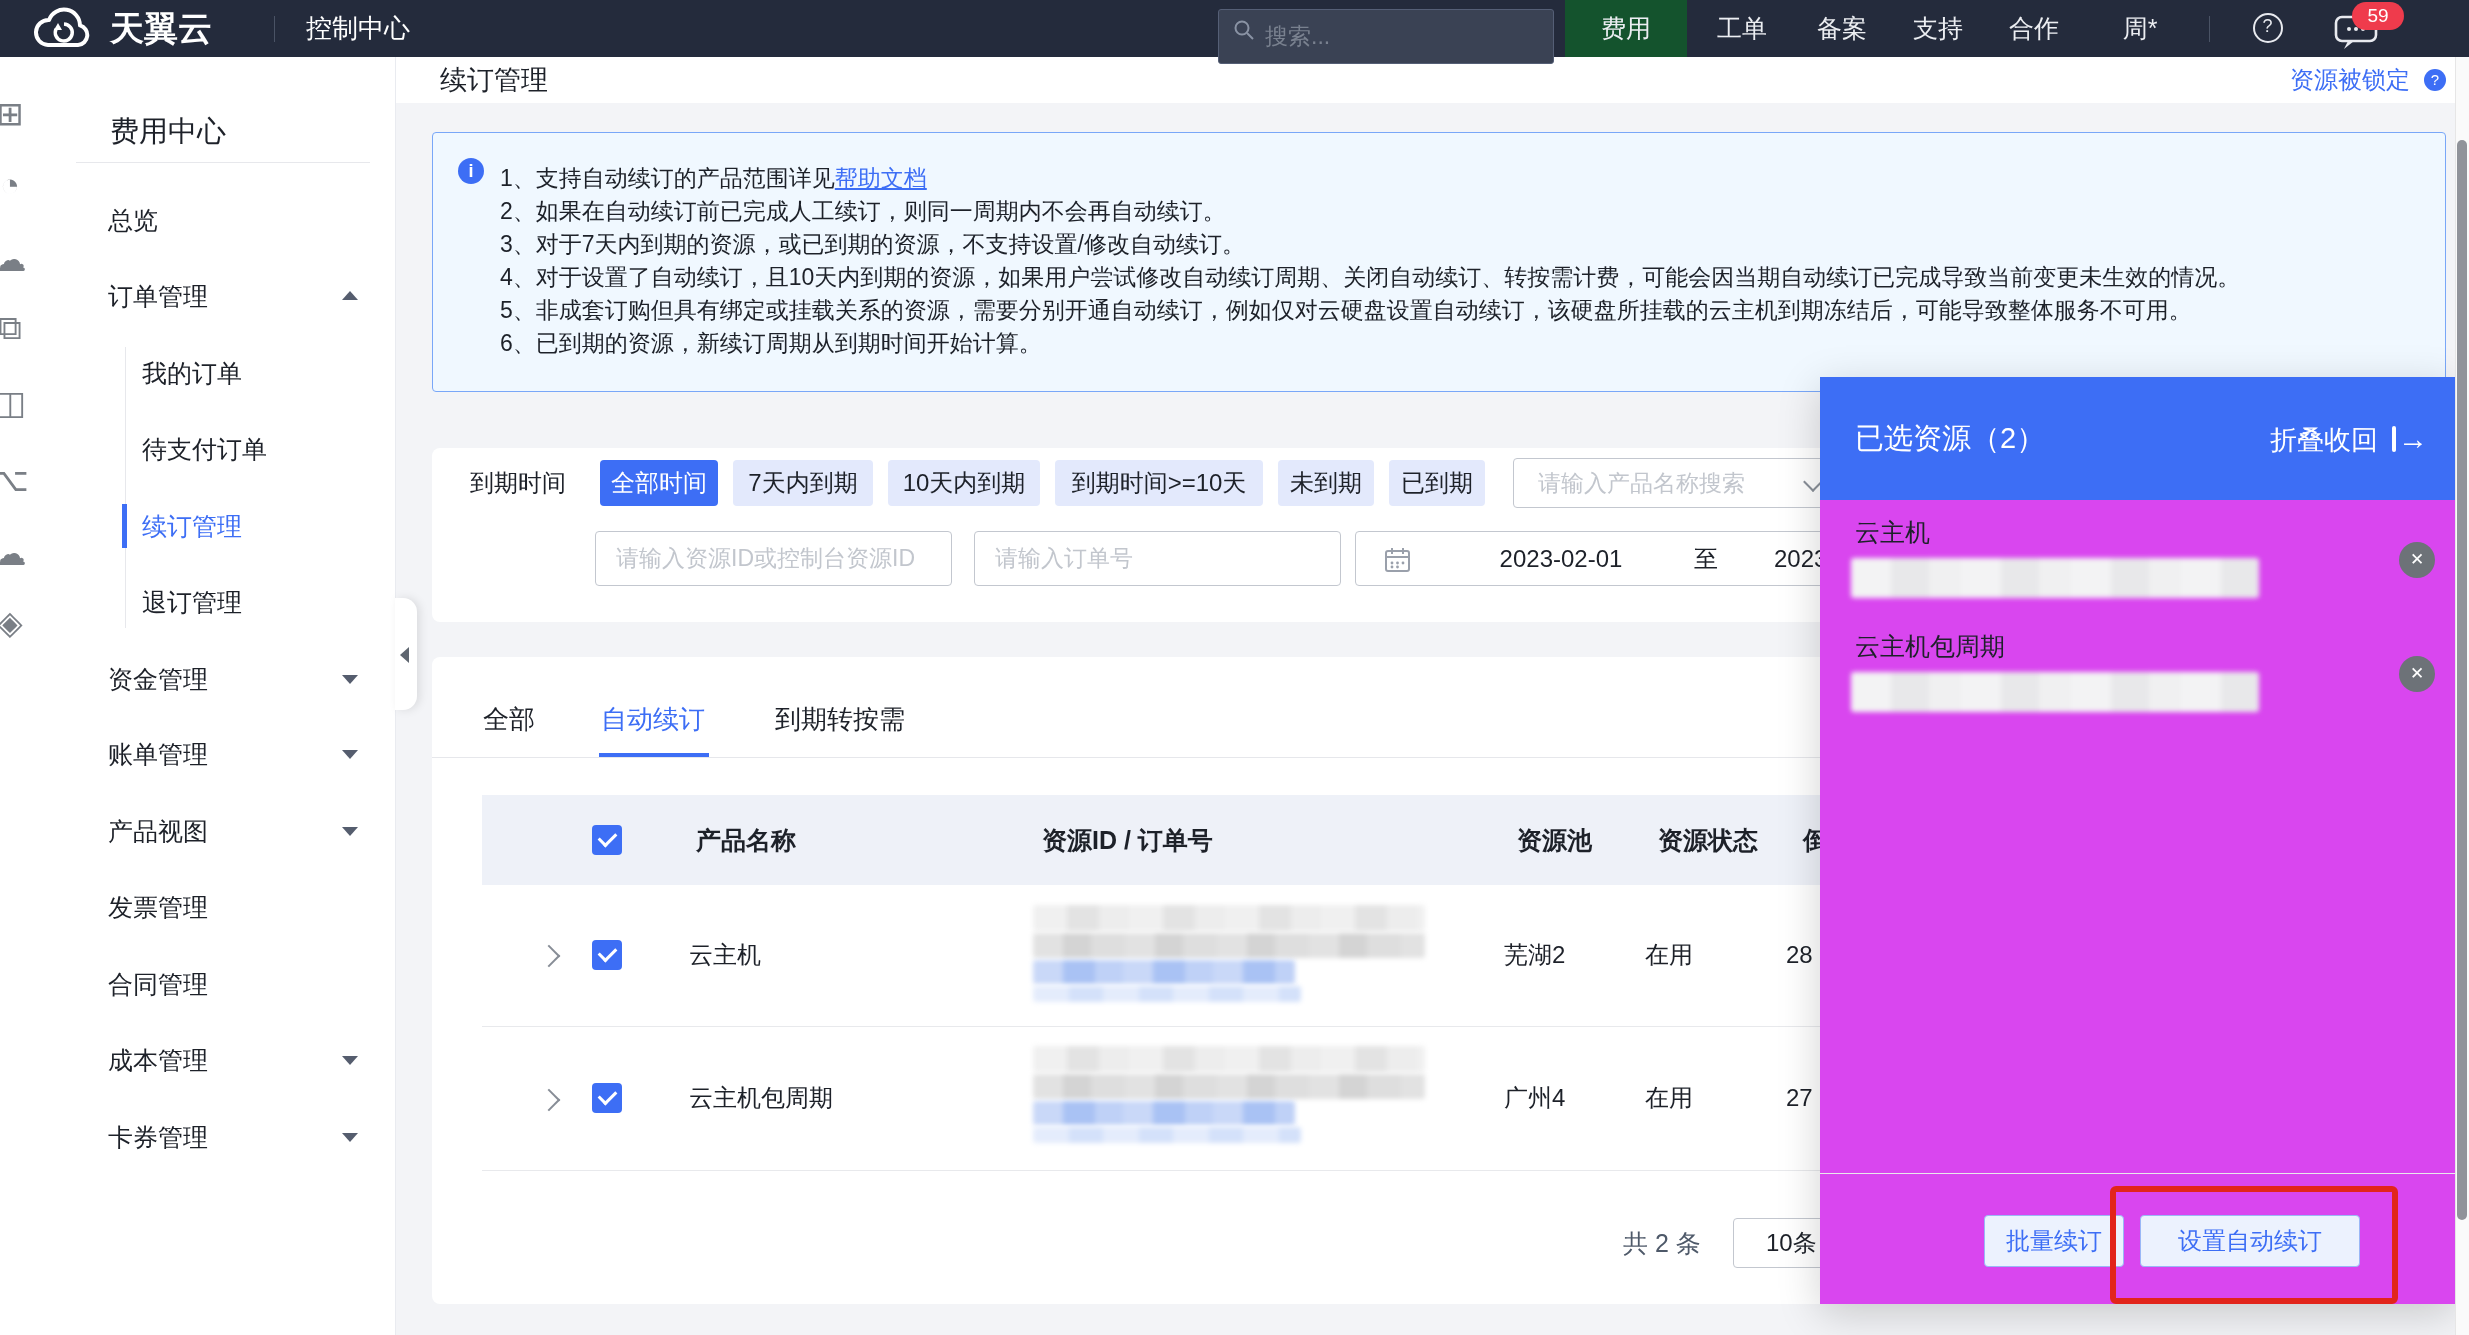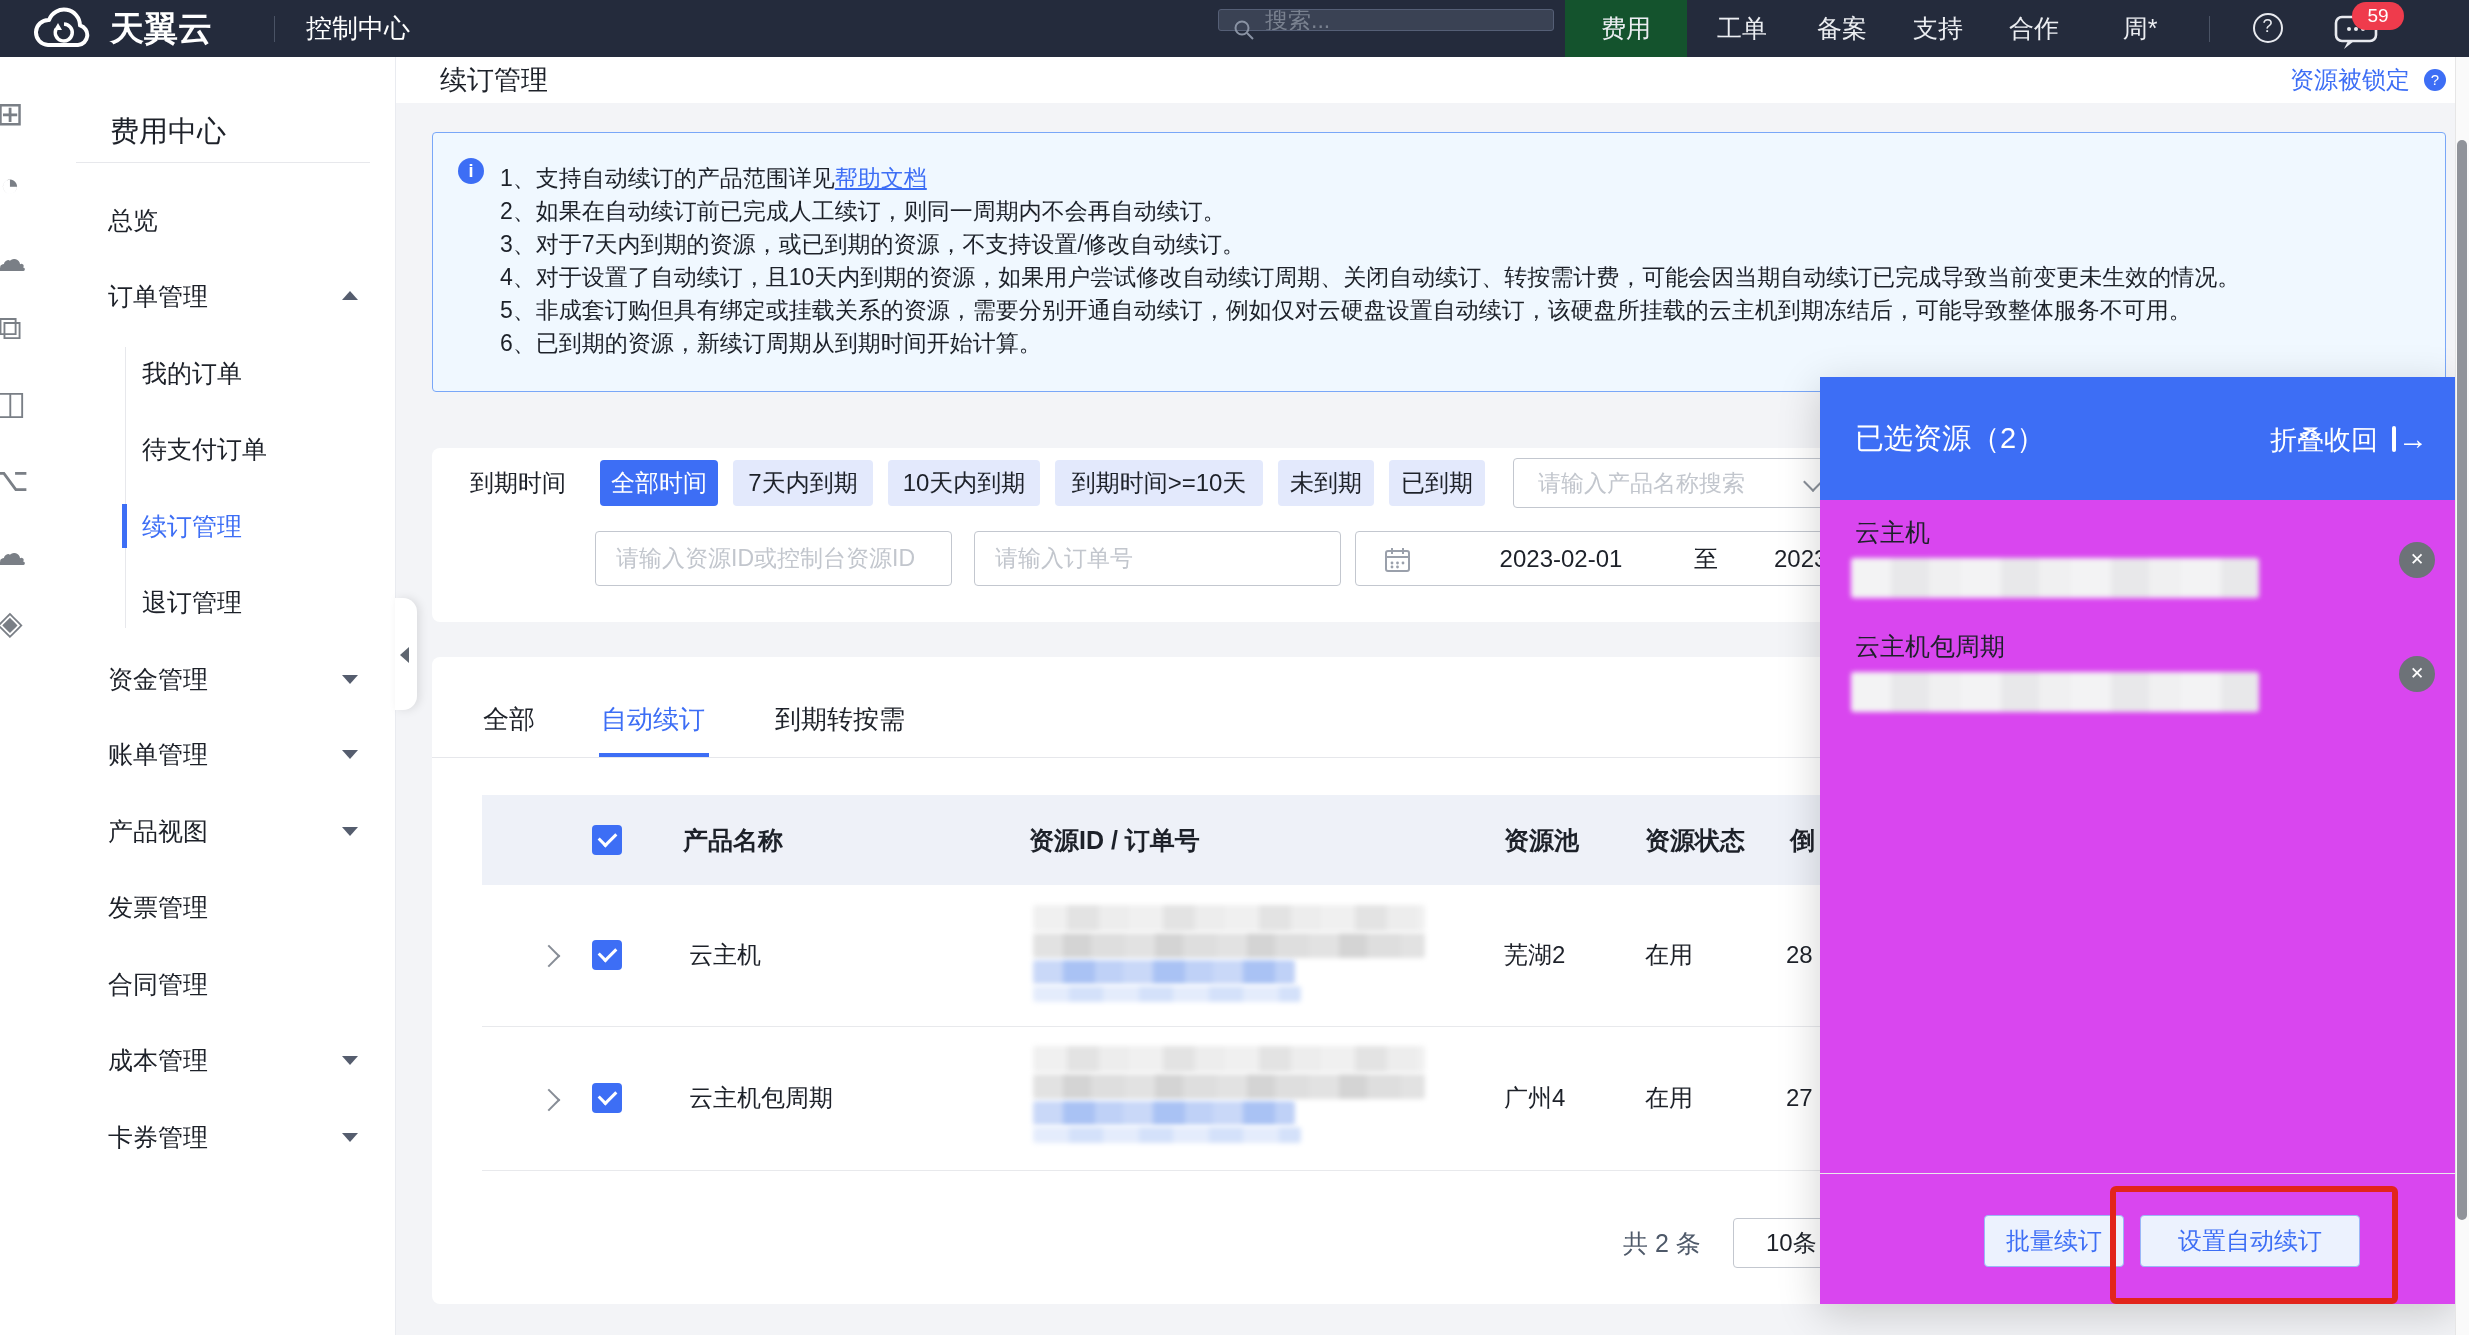--- a/index.html
+++ b/index.html
@@ -12,7 +12,7 @@
   .nav-logo-text{left:110px;top:0;height:57px;line-height:57px;font-size:34px;font-weight:bold;color:#fff;}
   .nav-sep{width:1px;height:26px;background:#4a5365;top:16px;}
   .nav-console{left:306px;top:0;height:57px;line-height:57px;font-size:26px;color:#fff;}
-  #nav-search{left:1218px;top:9px;width:336px;height:22px;background:#3a4254;border:1px solid #555f76;
+  #nav-search{left:1218px;top:9px;width:336px;height:55px;background:#3a4254;border:1px solid #555f76;
       border-radius:3px;color:#cfd4de;font-size:23px;padding:0 10px 0 46px;box-sizing:border-box;outline:none;}
   #nav-search::placeholder{color:#79818f;}
   .nav-item{top:0;height:57px;line-height:57px;text-align:center;font-size:25px;color:#eceef2;cursor:pointer;}

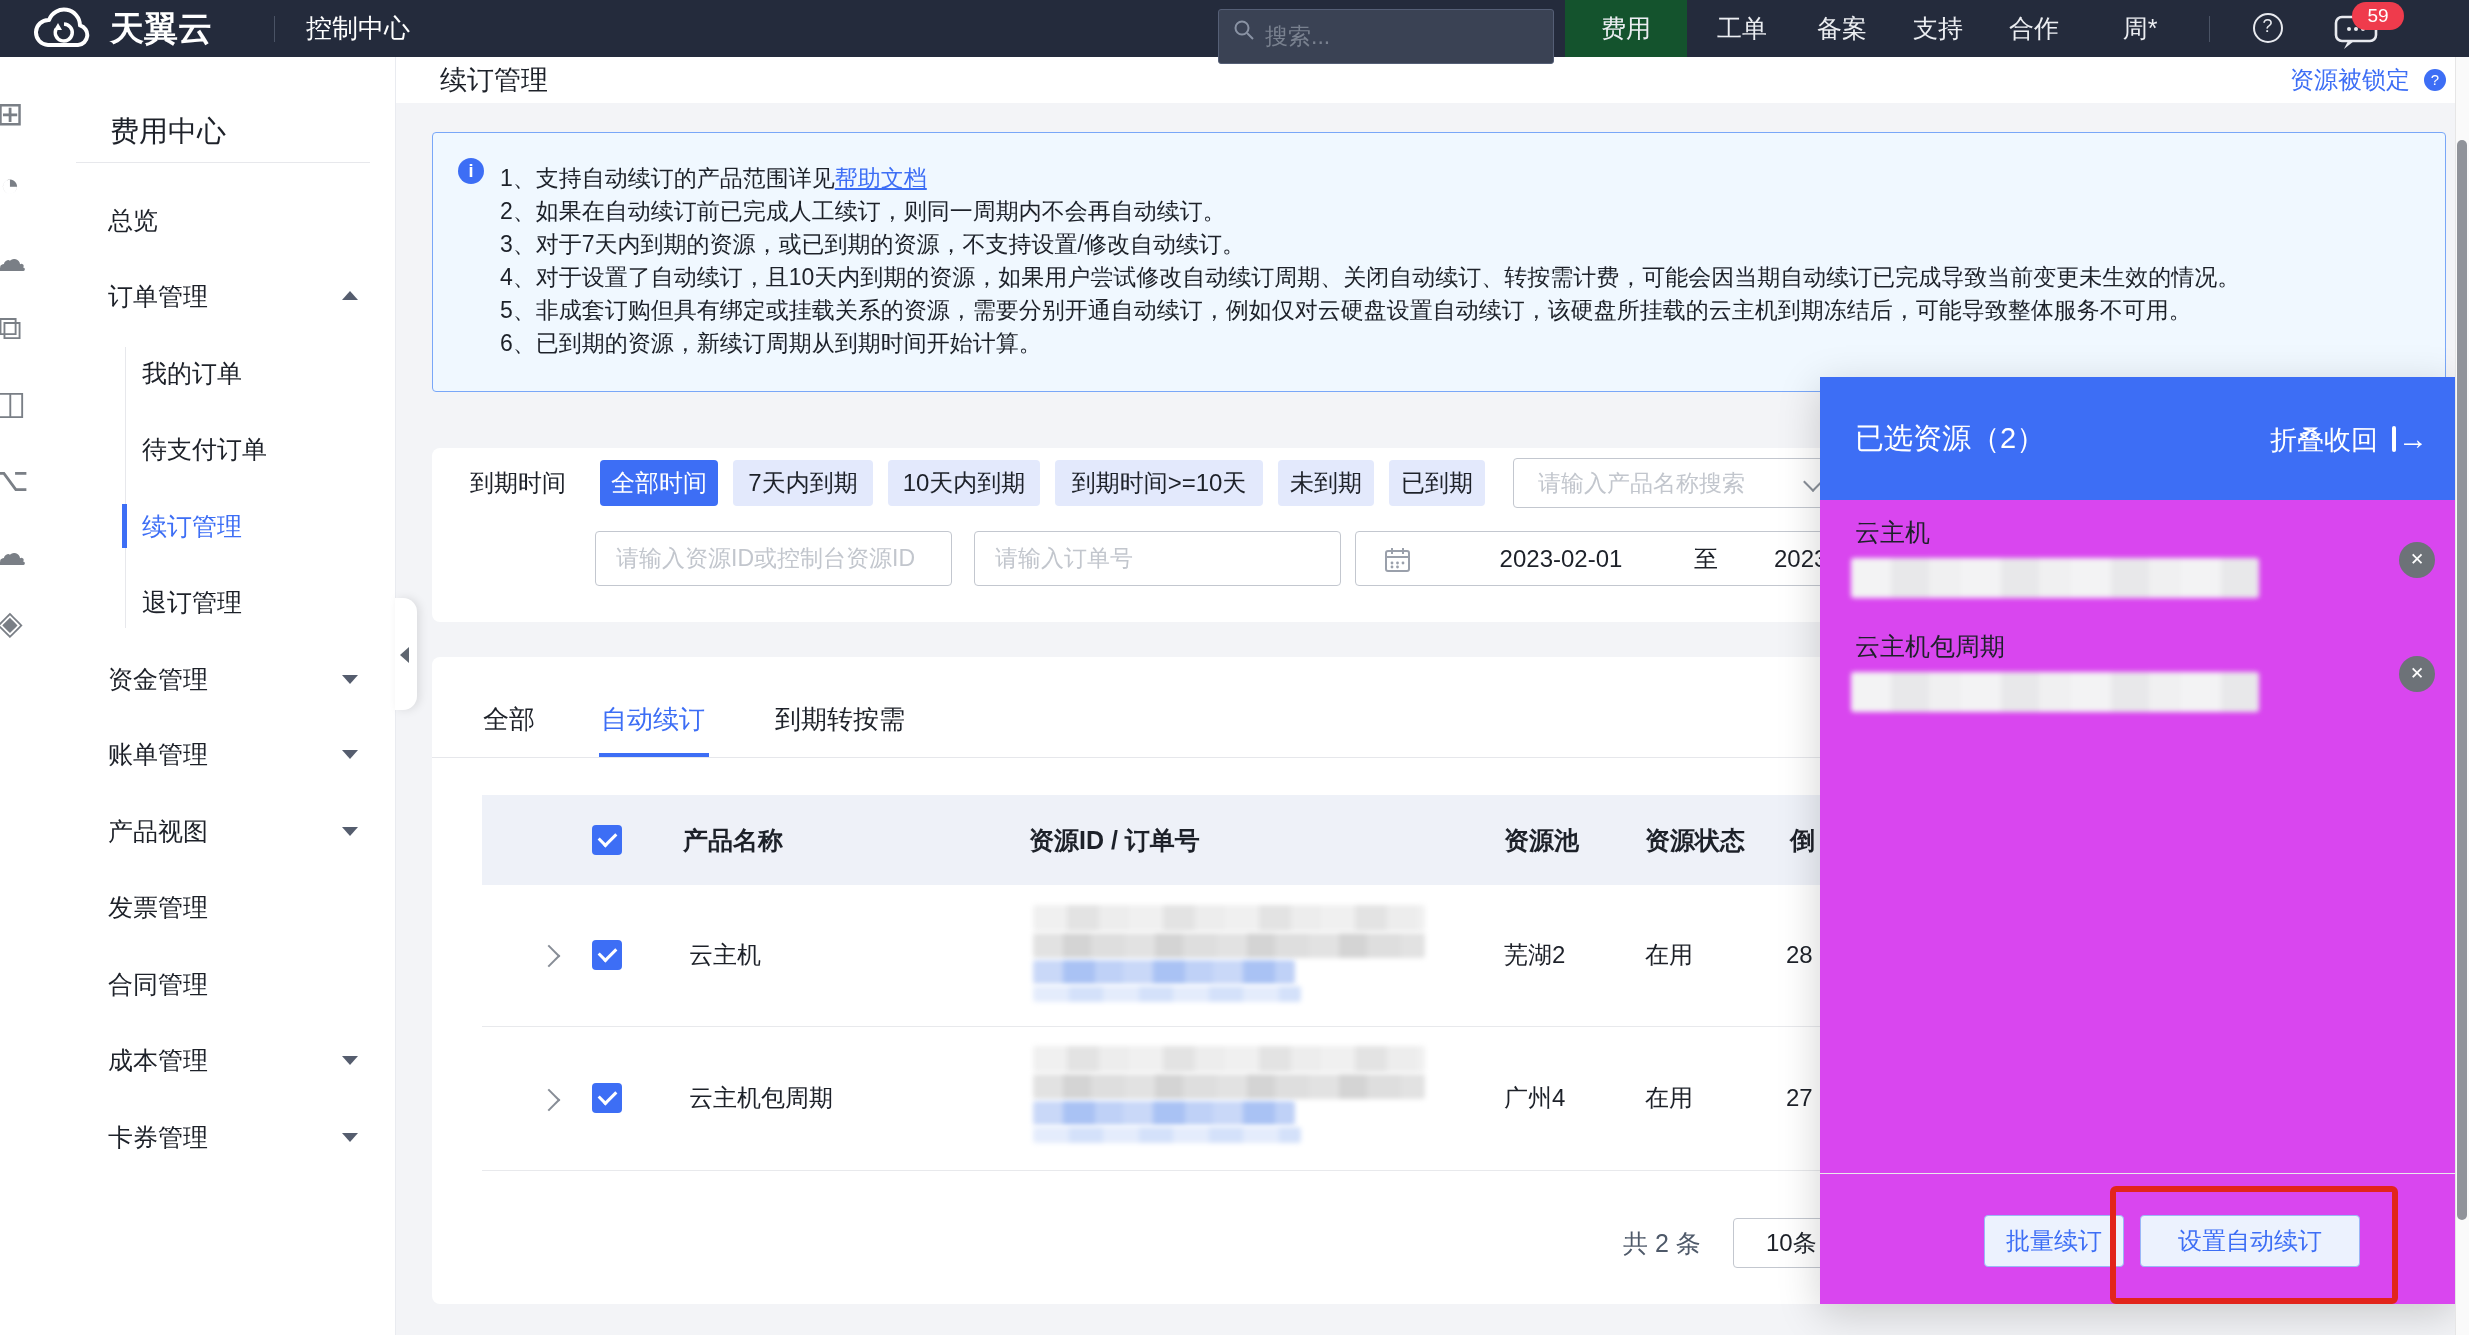--- a/index.html
+++ b/index.html
@@ -77,7 +77,7 @@
   .tab-underline{left:599px;top:753px;width:110px;height:4px;background:#3d6ef5;z-index:6;}
   .tabs-div{left:432px;top:757px;width:2012px;height:1px;background:#e6e7eb;z-index:5;}
   .thead{left:482px;top:795px;width:1962px;height:90px;background:#eef1f8;z-index:5;}
-  .th{top:795px;height:90px;line-height:90px;font-size:25px;font-weight:bold;z-index:6;white-space:nowrap;}
+  .th{top:795px;height:90px;line-height:90px;font-size:25px;font-weight:bold;z-index:6;white-space:nowrap;margin-left:13px;}
   .td{height:40px;line-height:40px;font-size:24px;z-index:6;white-space:nowrap;}
   .cb{width:30px;height:30px;background:#3d6ef5;border-radius:4px;z-index:7;cursor:pointer;}
   .cb::after{content:"";position:absolute;left:7px;top:7px;width:14px;height:8px;

